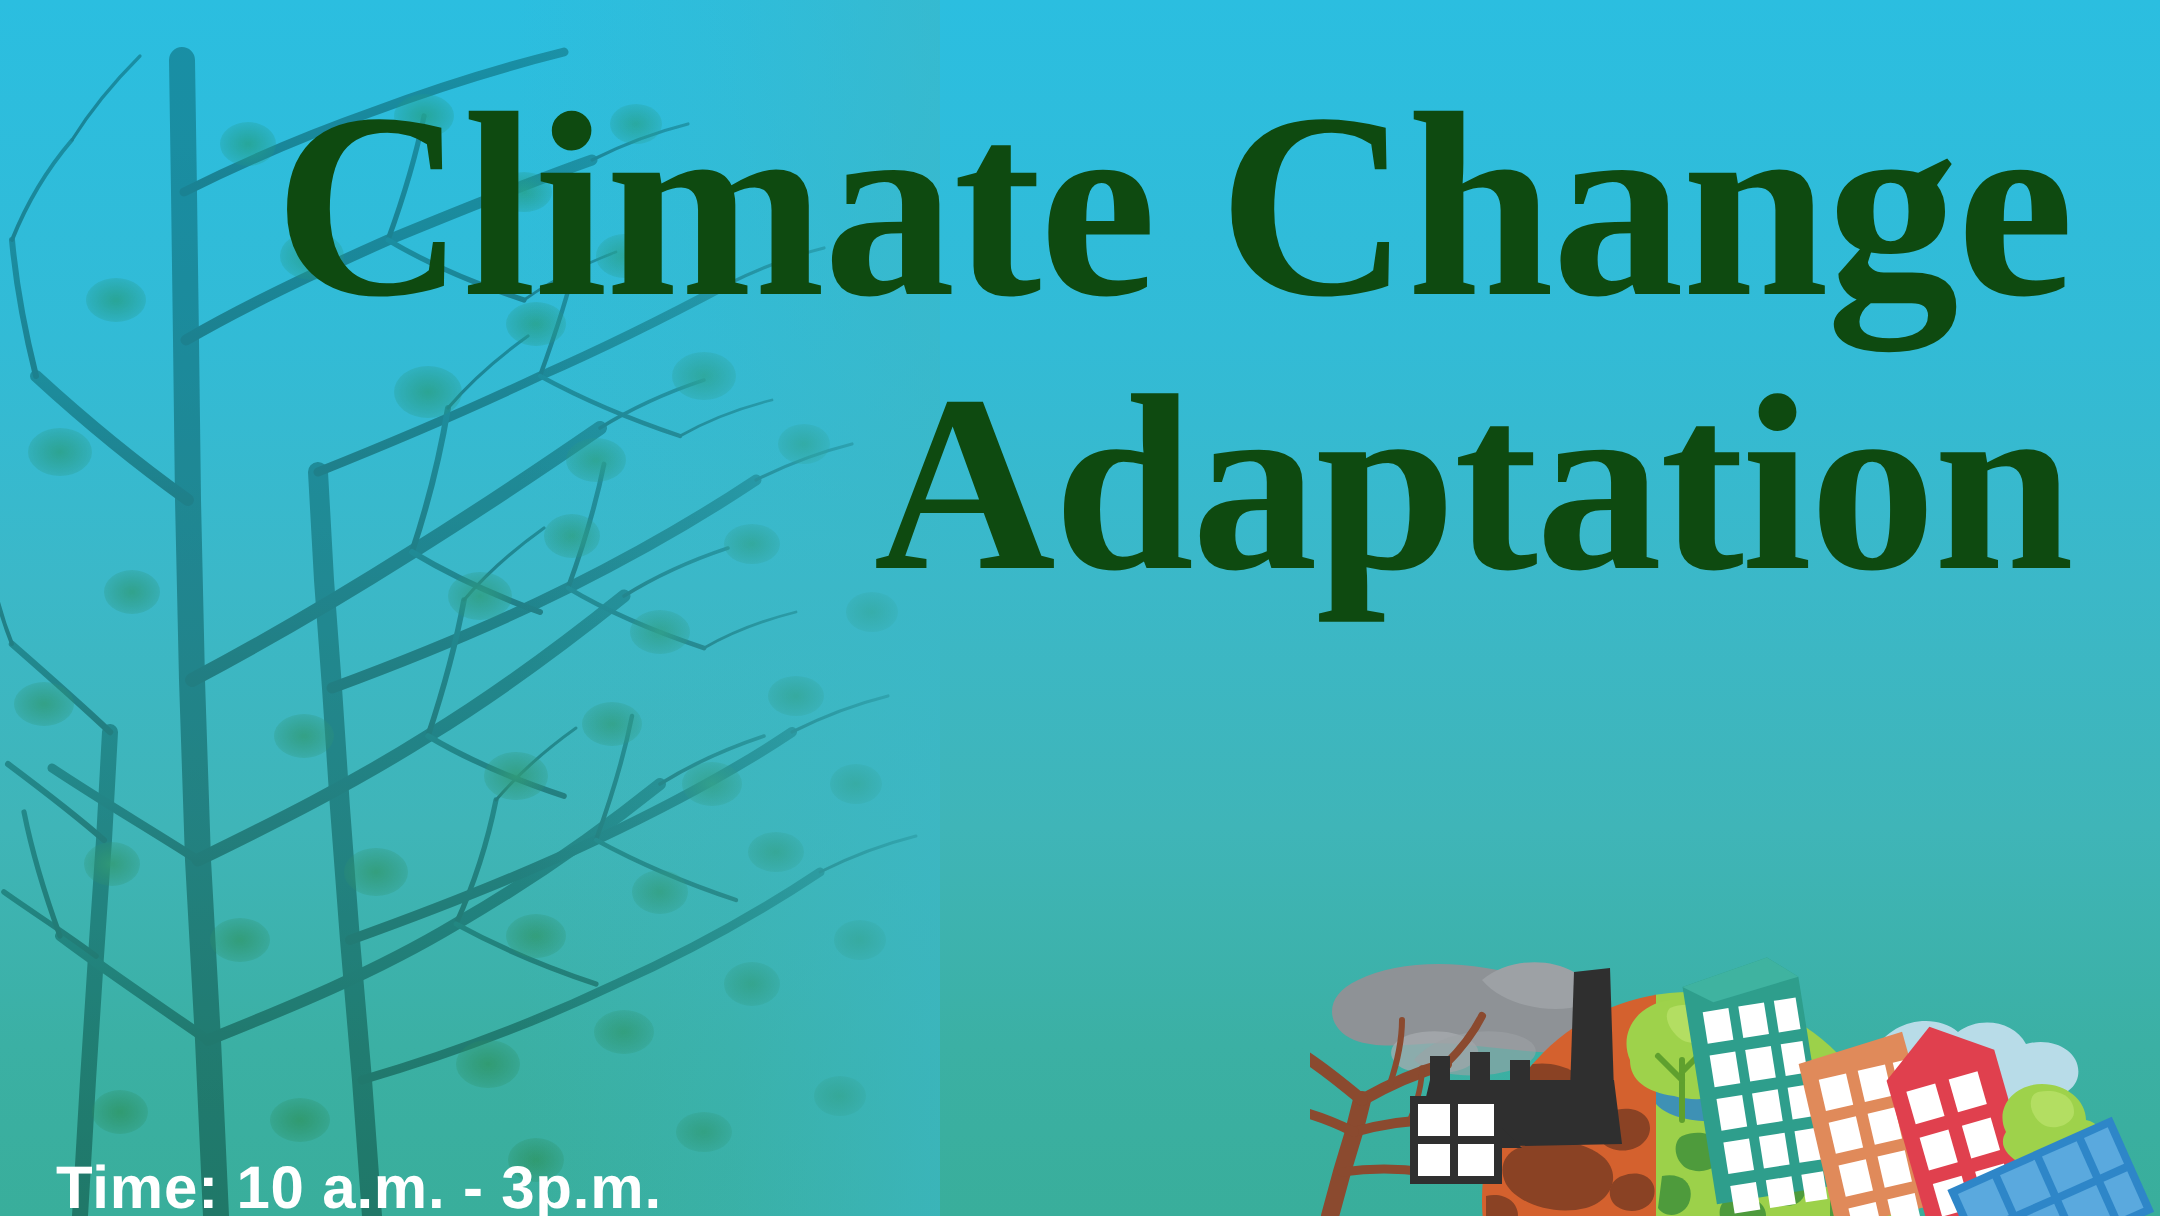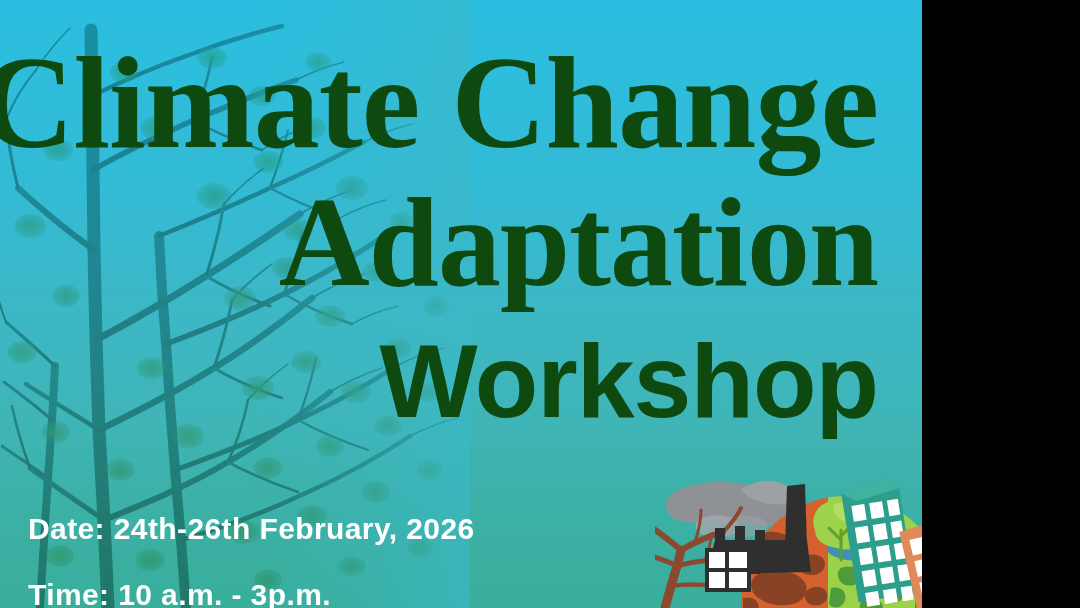--- a/index.html
+++ b/index.html
@@ -9,7 +9,7 @@
   }
   #poster {
     position: relative;
-    width: 922px;
+    width: 1080px;
     height: 608px;
     overflow: hidden;
     font-family: "Liberation Sans", sans-serif;

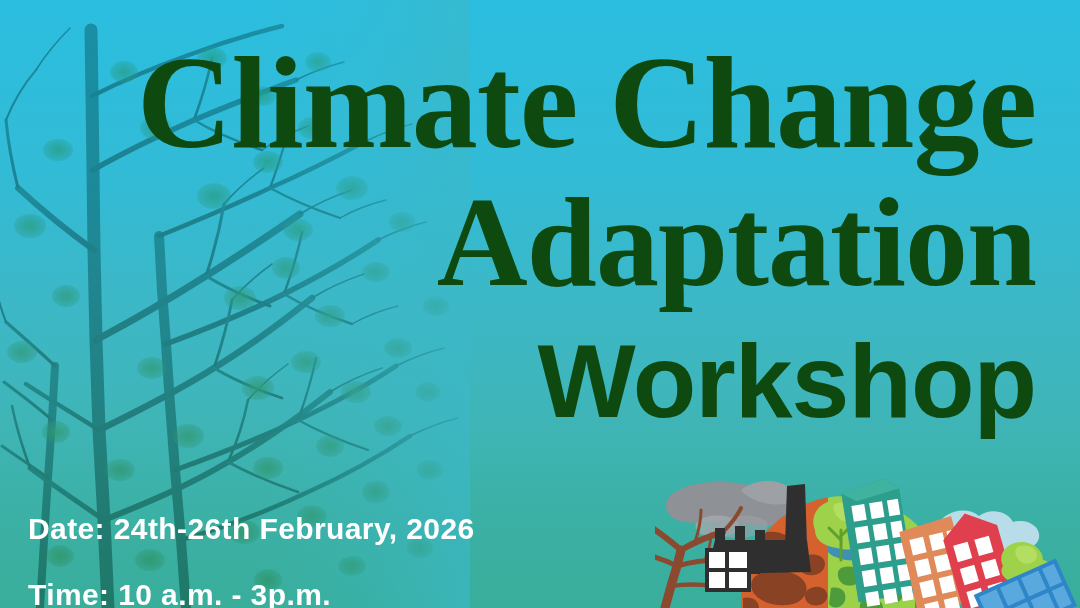--- a/index.html
+++ b/index.html
@@ -227,7 +227,6 @@
 
   <div class="headline line-1">Climate Change</div>
   <div class="headline line-2">Adaptation</div>
-  <div class="headline line-3">Workshop</div>
 
   <div class="detail detail-date">Date:  24th-26th February, 2026</div>
   <div class="detail detail-time">Time: 10 a.m. - 3p.m.</div>

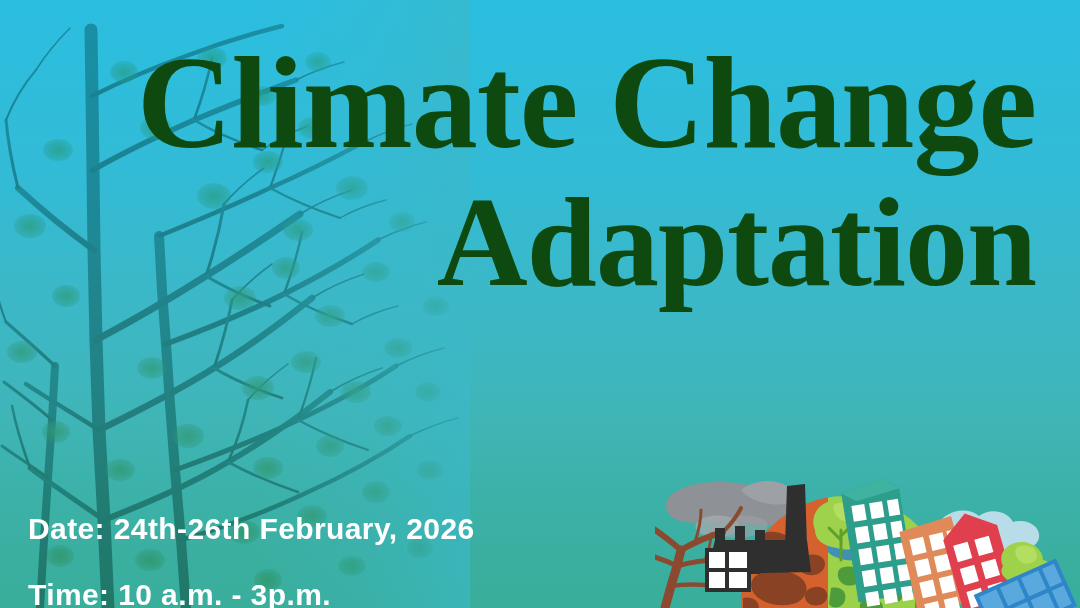--- a/index.html
+++ b/index.html
@@ -228,7 +228,6 @@
   <div class="headline line-1">Climate Change</div>
   <div class="headline line-2">Adaptation</div>
 
-  <div class="detail detail-date">Date:  24th-26th February, 2026</div>
   <div class="detail detail-time">Time: 10 a.m. - 3p.m.</div>
 
   <div id="illustration">

